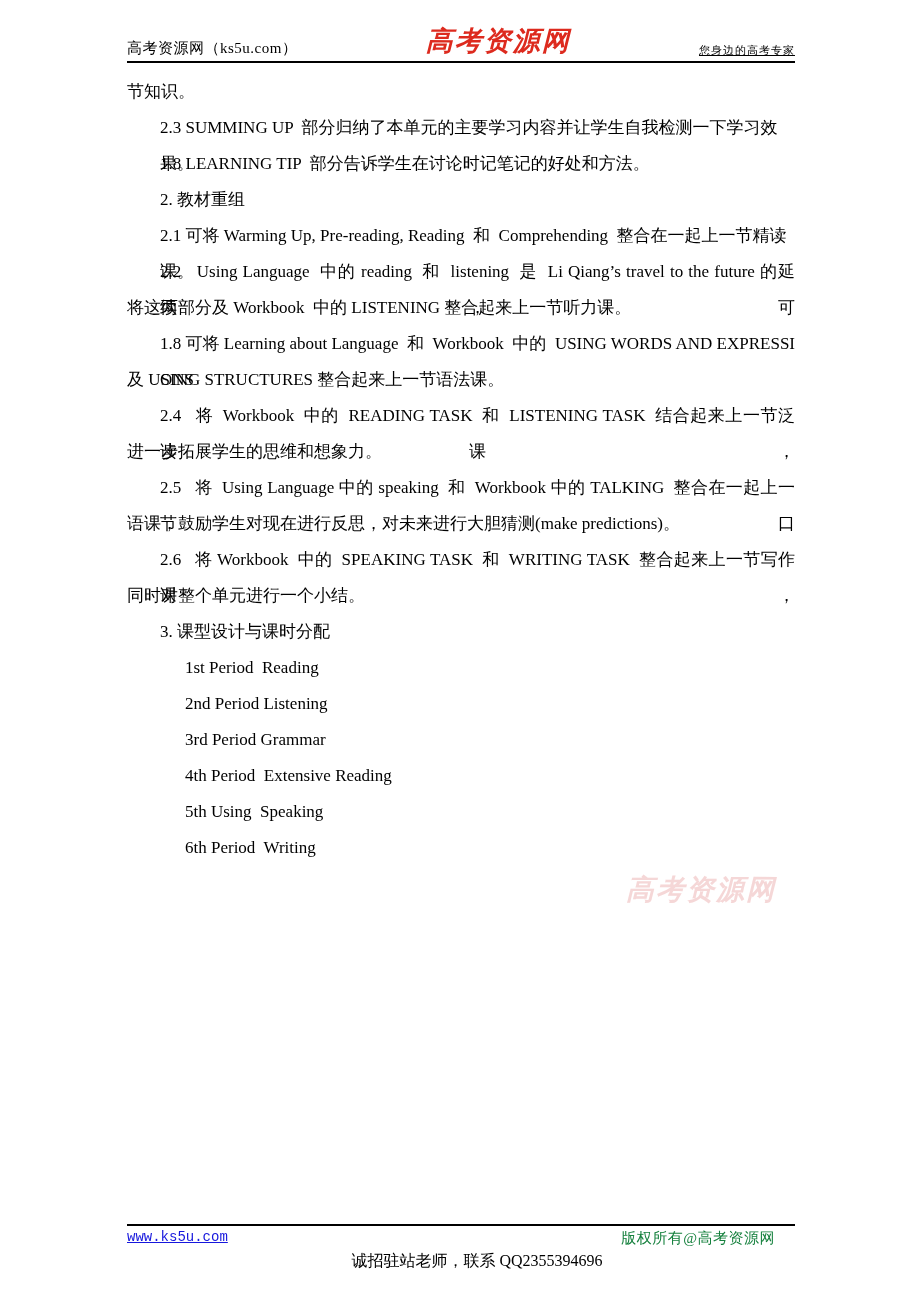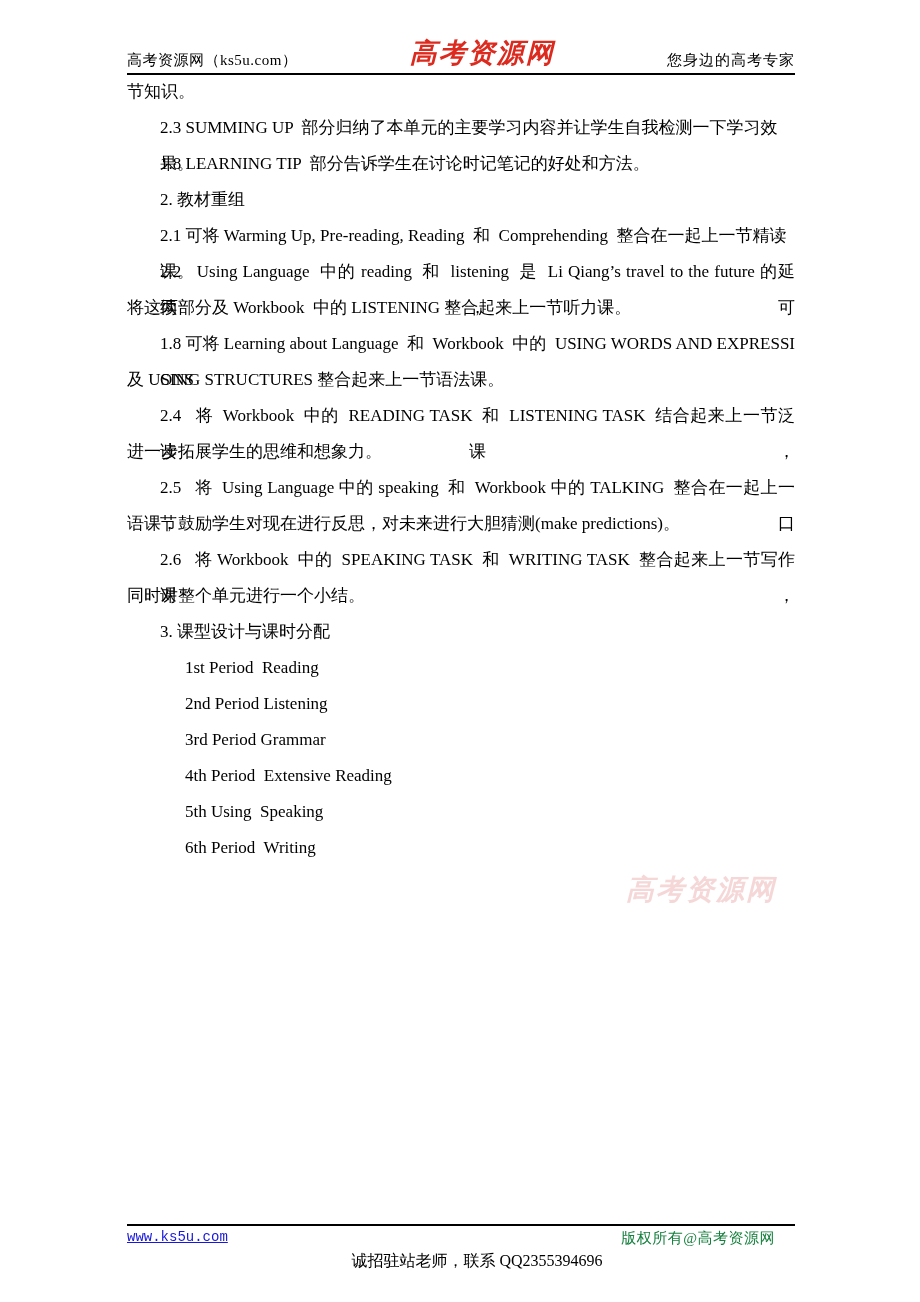--- a/index.html
+++ b/index.html
@@ -13,7 +13,7 @@
   }
   
   .header {
-    position:absolute; left:127px; top:16px; width:668px; height:59px;
+    position:absolute; left:127px; top:4px; width:668px; height:59px;
     border-bottom:2px solid #000;
     display:flex; justify-content:space-between; align-items:flex-end;
     box-sizing:border-box; padding-bottom:3px;gap:28px;

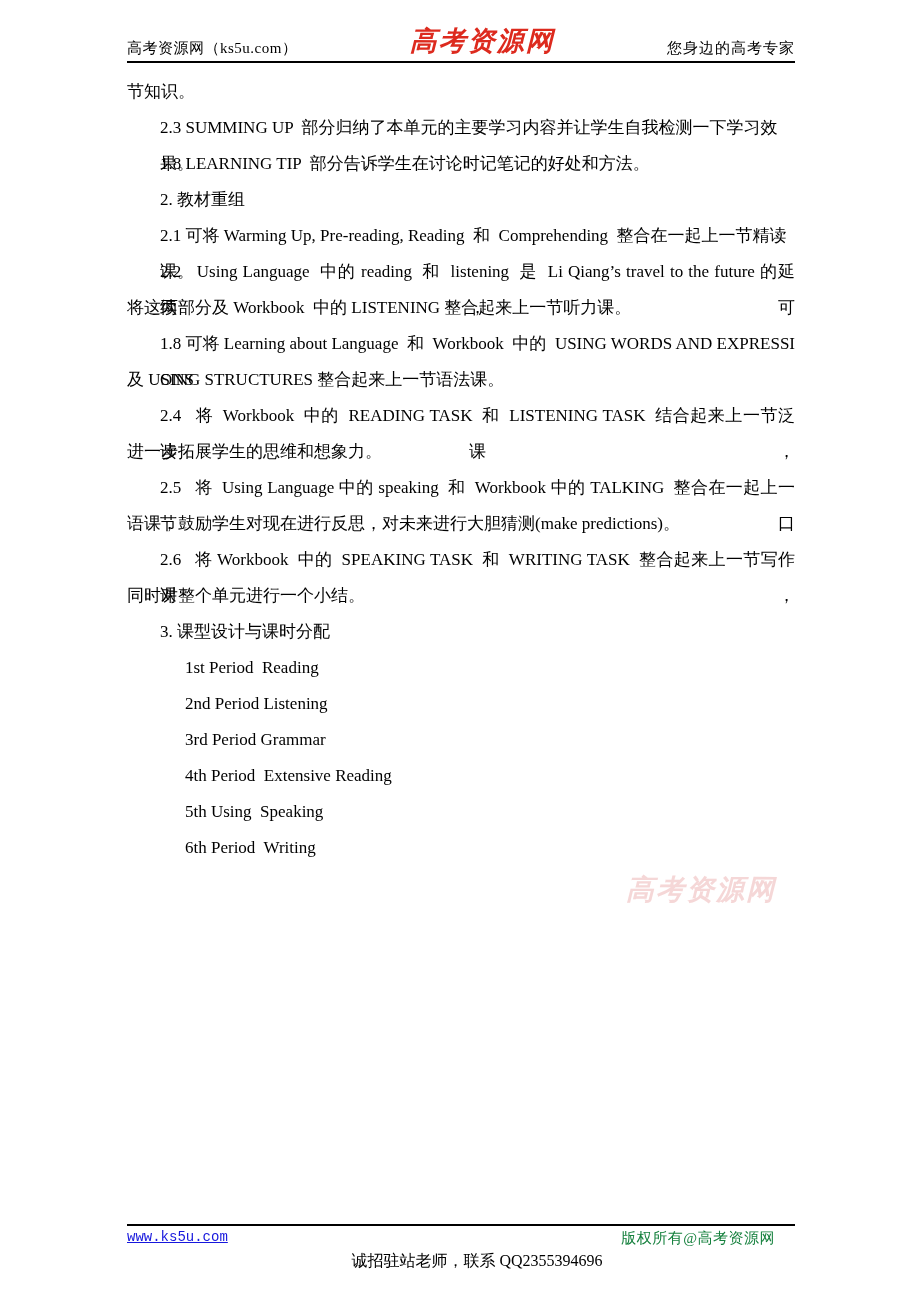--- a/index.html
+++ b/index.html
@@ -24,7 +24,7 @@
     letter-spacing:2px; line-height:1;
     position:relative; top:-3px;
   }
-  .header-right { font-size:15px; letter-spacing:1px; }
+  .header-right { font-size:11px; letter-spacing:1px;text-decoration:underline; }
   
   .content { position:absolute; left:127px; top:74px; width:668px; }
   .line {

